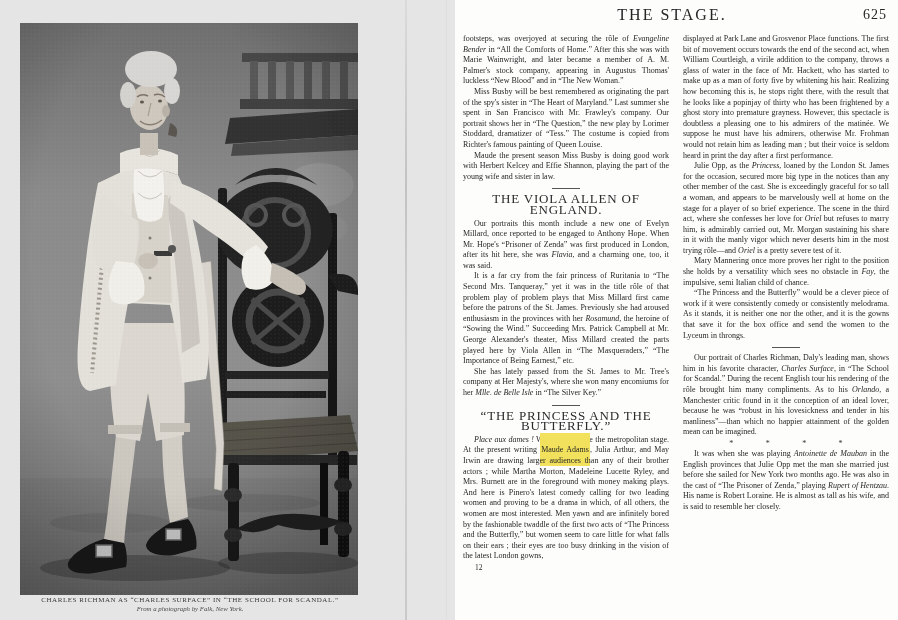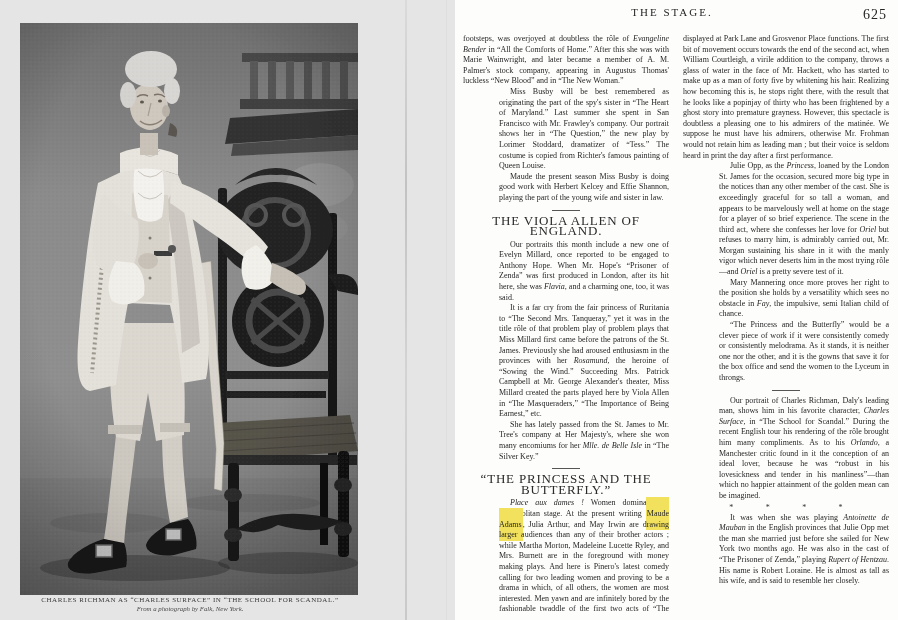--- a/index.html
+++ b/index.html
@@ -19,7 +19,7 @@
   
   .right-page{position:absolute;left:455px;top:0;width:443px;height:620px;background:#fdfdfc;}
   .rp-header{position:absolute;left:8px;top:6px;width:426px;height:16px;}
-  .rp-title{position:absolute;left:0;right:8px;text-align:center;font-size:11px;
+  .rp-title{position:absolute;left:0;right:8px;text-align:center;font-size:16px;
             letter-spacing:2px;color:#252525;}
   .rp-num{position:absolute;right:2px;top:1px;font-size:14px;letter-spacing:1px;color:#252525;}
   .cols{position:absolute;left:8px;top:34px;width:426px;height:580px;display:flex;gap:14px;}

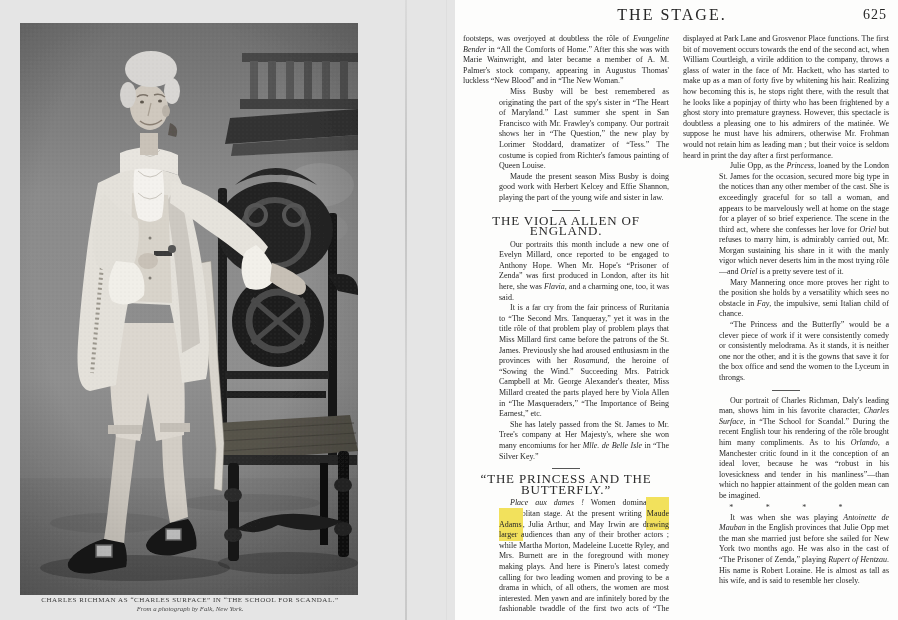--- a/index.html
+++ b/index.html
@@ -189,7 +189,7 @@
     </div>
     <div class="cols">
       <div class="col">
-          <p><span>footsteps, was overjoyed at doubtless the rôle of </span><span class="it">Evangeline Bender</span><span> in “All the Comforts of Home.”  After this she was with Marie Wainwright, and later became a member of A. M. Palmer's stock company, appearing in Augustus Thomas' luckless “New Blood” and in “The New Woman.”</span></p>
+          <p><span>footsteps, was overjoyed at securing the rôle of </span><span class="it">Evangeline Bender</span><span> in “All the Comforts of Home.”  After this she was with Marie Wainwright, and later became a member of A. M. Palmer's stock company, appearing in Augustus Thomas' luckless “New Blood” and in “The New Woman.”</span></p>
           <p class="ind"><span>Miss Busby will be best remembered as originating the part of the spy's sister in “The Heart of Maryland.”  Last summer she spent in San Francisco with Mr. Frawley's company.  Our portrait shows her in “The Question,” the new play by Lorimer Stoddard, dramatizer of “Tess.”  The costume is copied from Richter's famous painting of Queen Louise.</span></p>
           <p class="ind"><span>Maude the present season Miss Busby is doing good work with Herbert Kelcey and Effie Shannon, playing the part of the young wife and sister in law.</span></p>
           <div class="rule"></div>

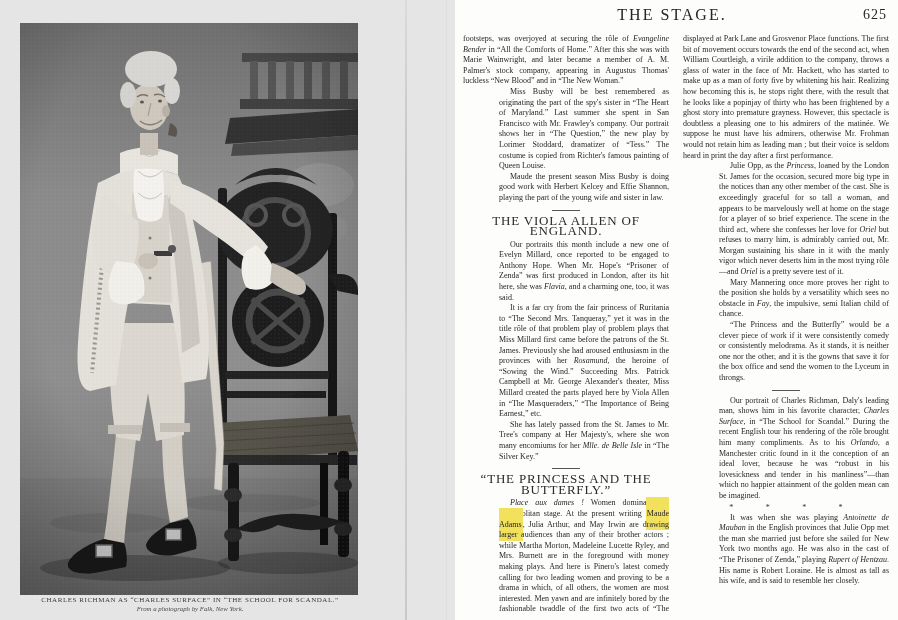--- a/index.html
+++ b/index.html
@@ -26,7 +26,7 @@
   .col{width:206px;height:578px;overflow:hidden;font-size:8px;line-height:10.6px;
        text-align:justify;color:#262626;}
   .col p{margin:0;}
-  .col p.ind{text-indent:11px;margin-left:36px;}
+  .col p.ind{text-indent:11px;}
   .it{font-style:italic;}
   .hl{padding:12px 1px;}
   .shead{margin:3px 0 3px;text-align:center;font-size:13px;font-weight:normal;

